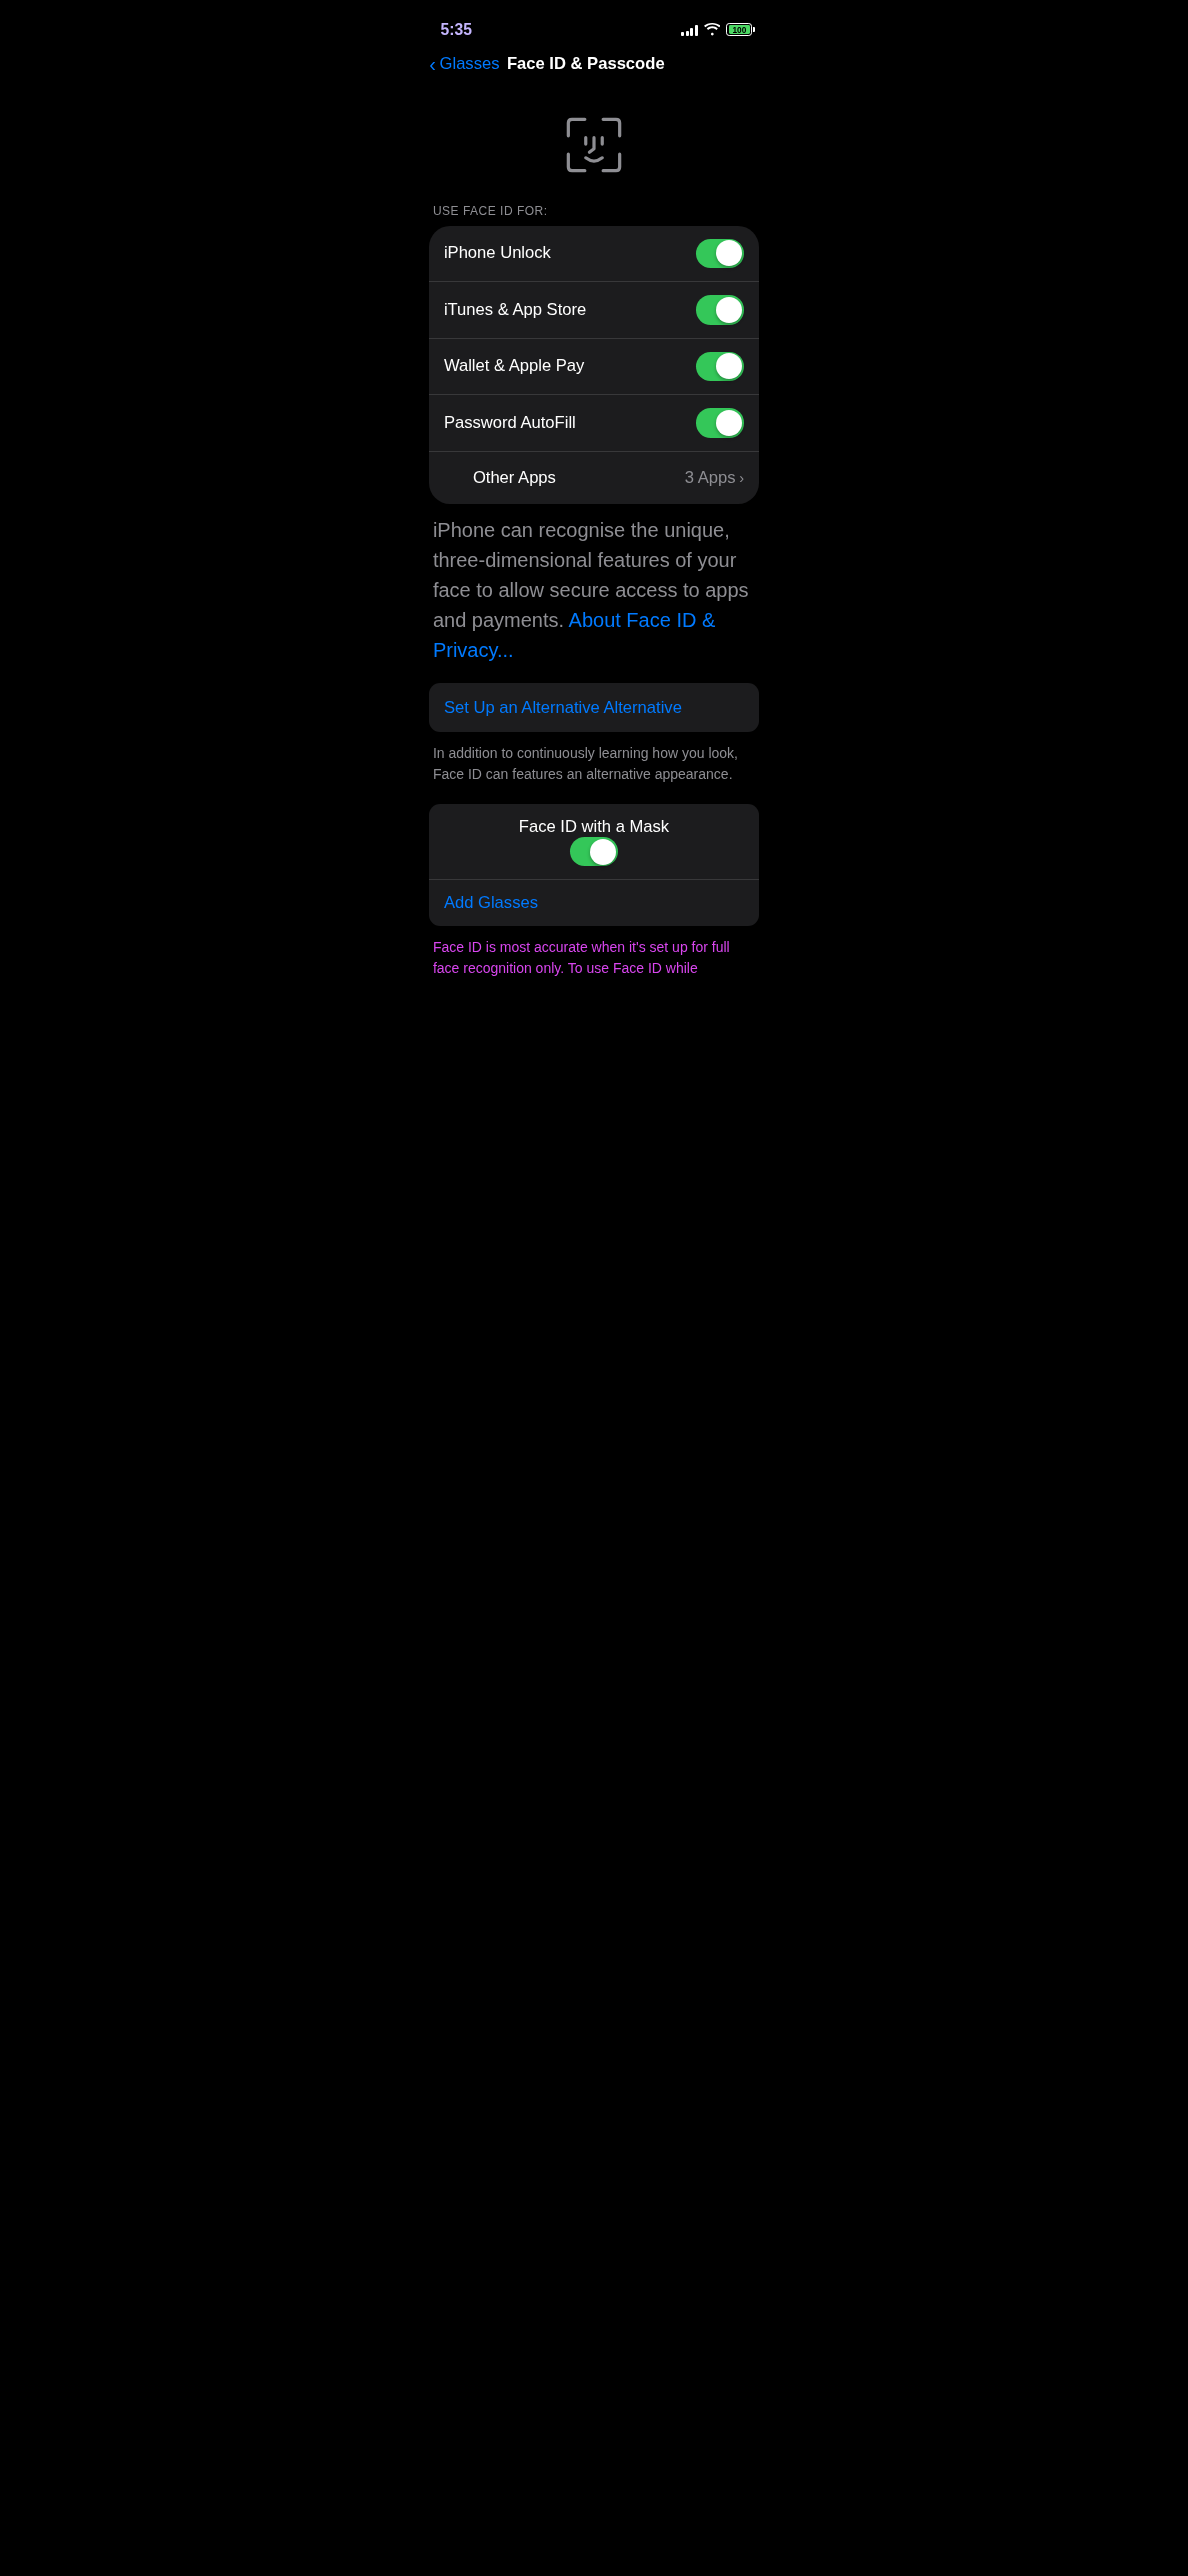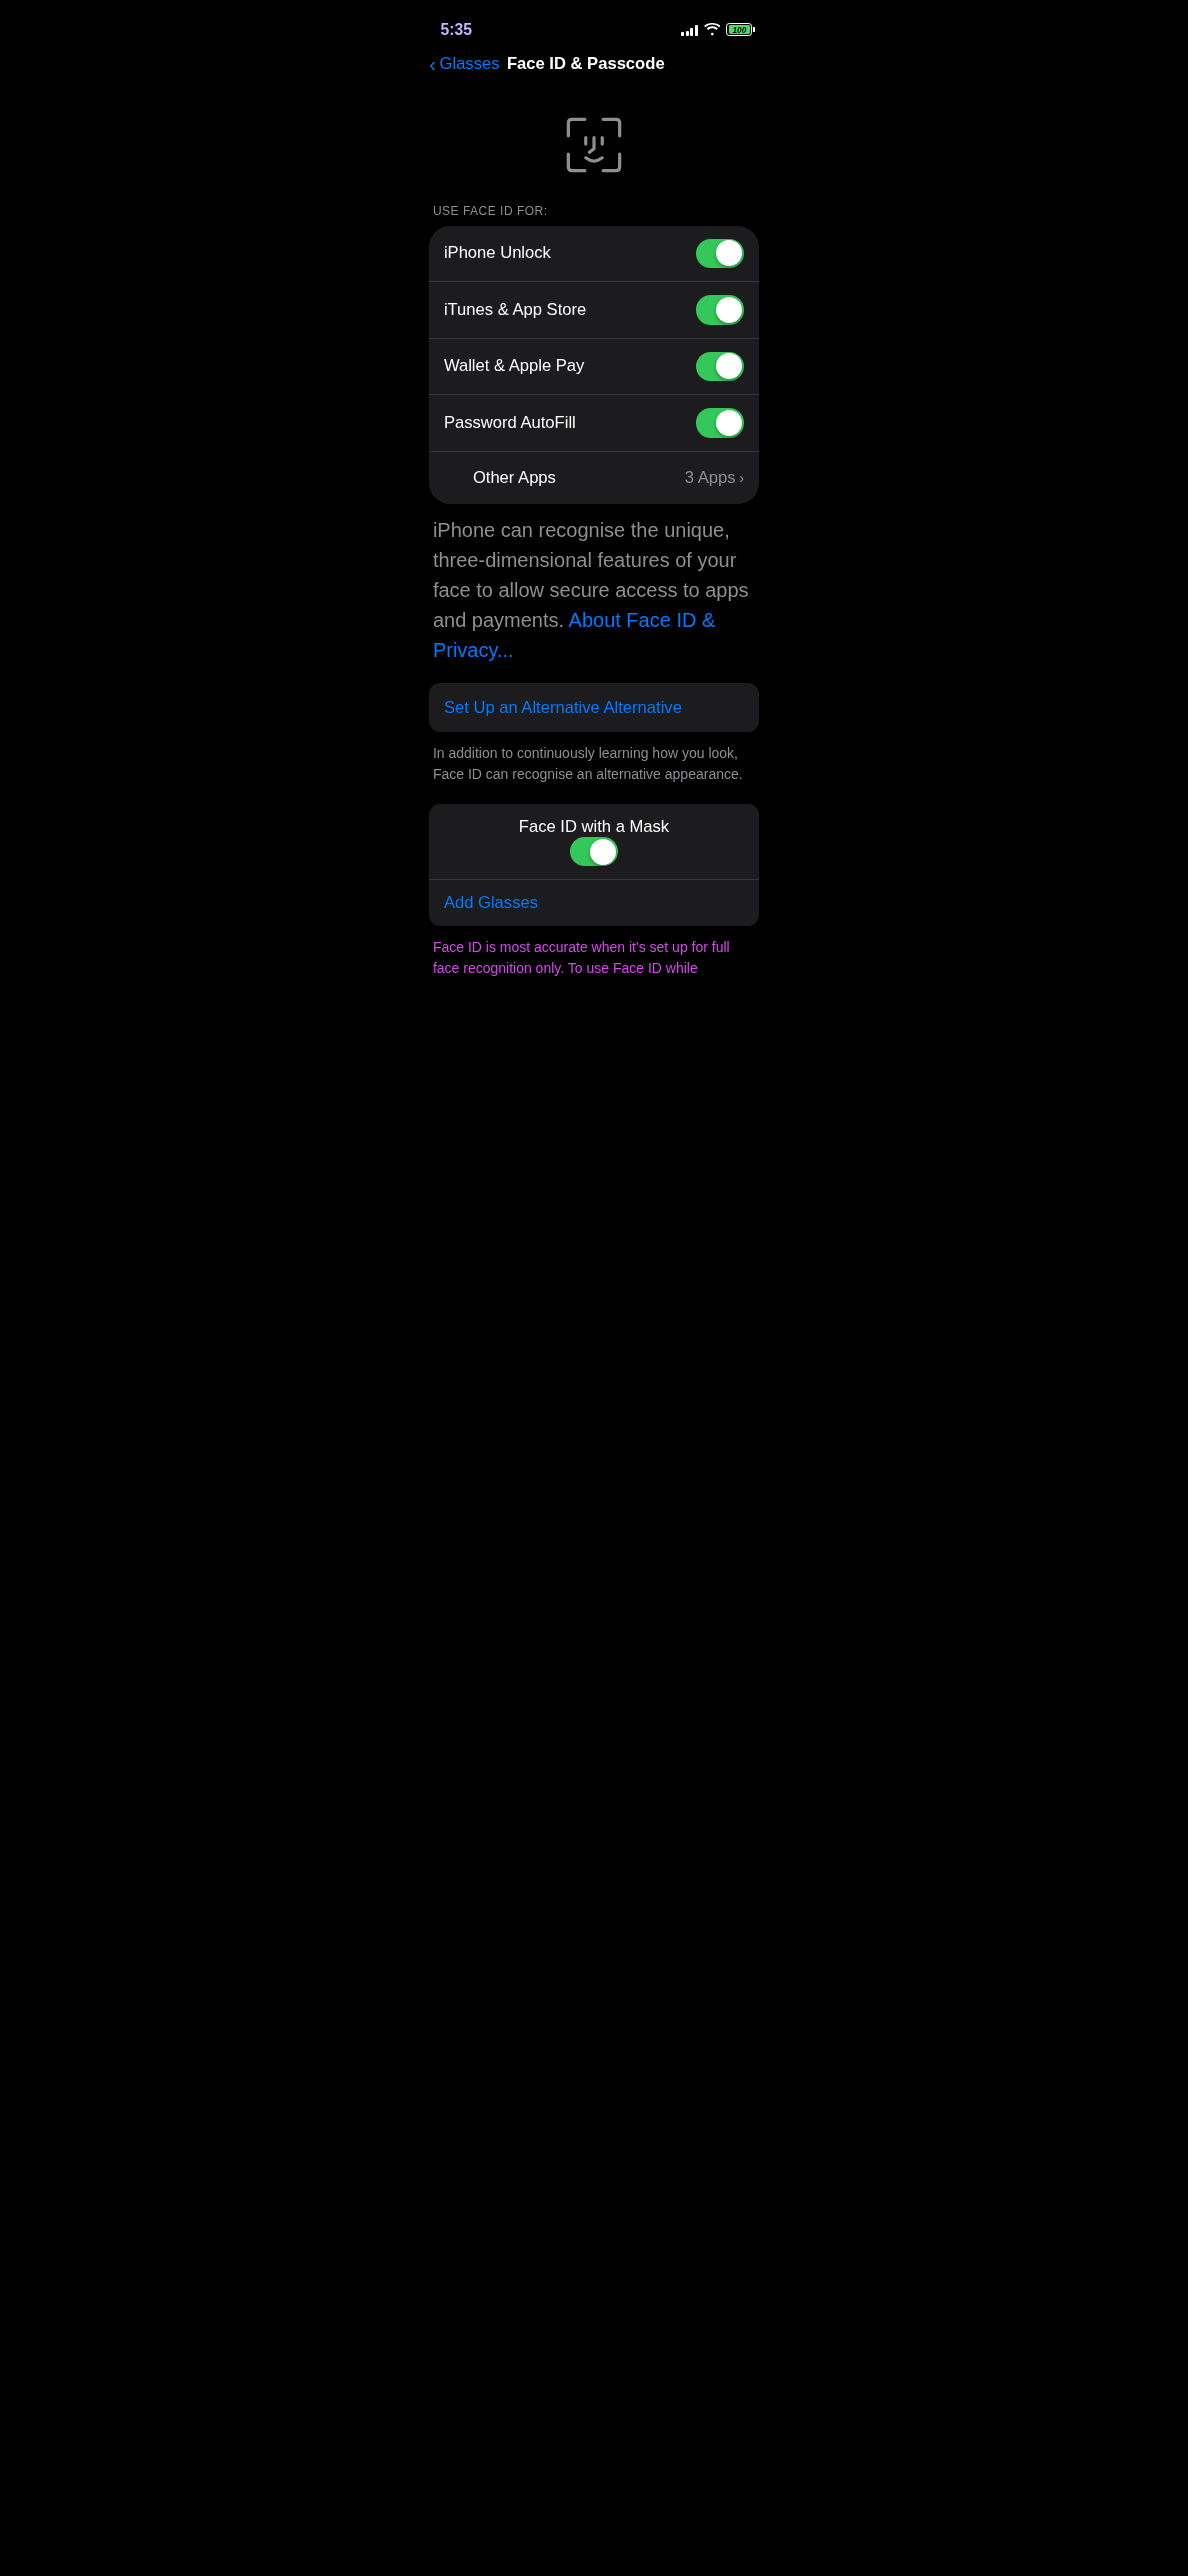--- a/index.html
+++ b/index.html
@@ -38,7 +38,6 @@
       display: flex;
       align-items: center;
       gap: 6px;
-      font-style: italic;
     }
 
     .signal-bars {

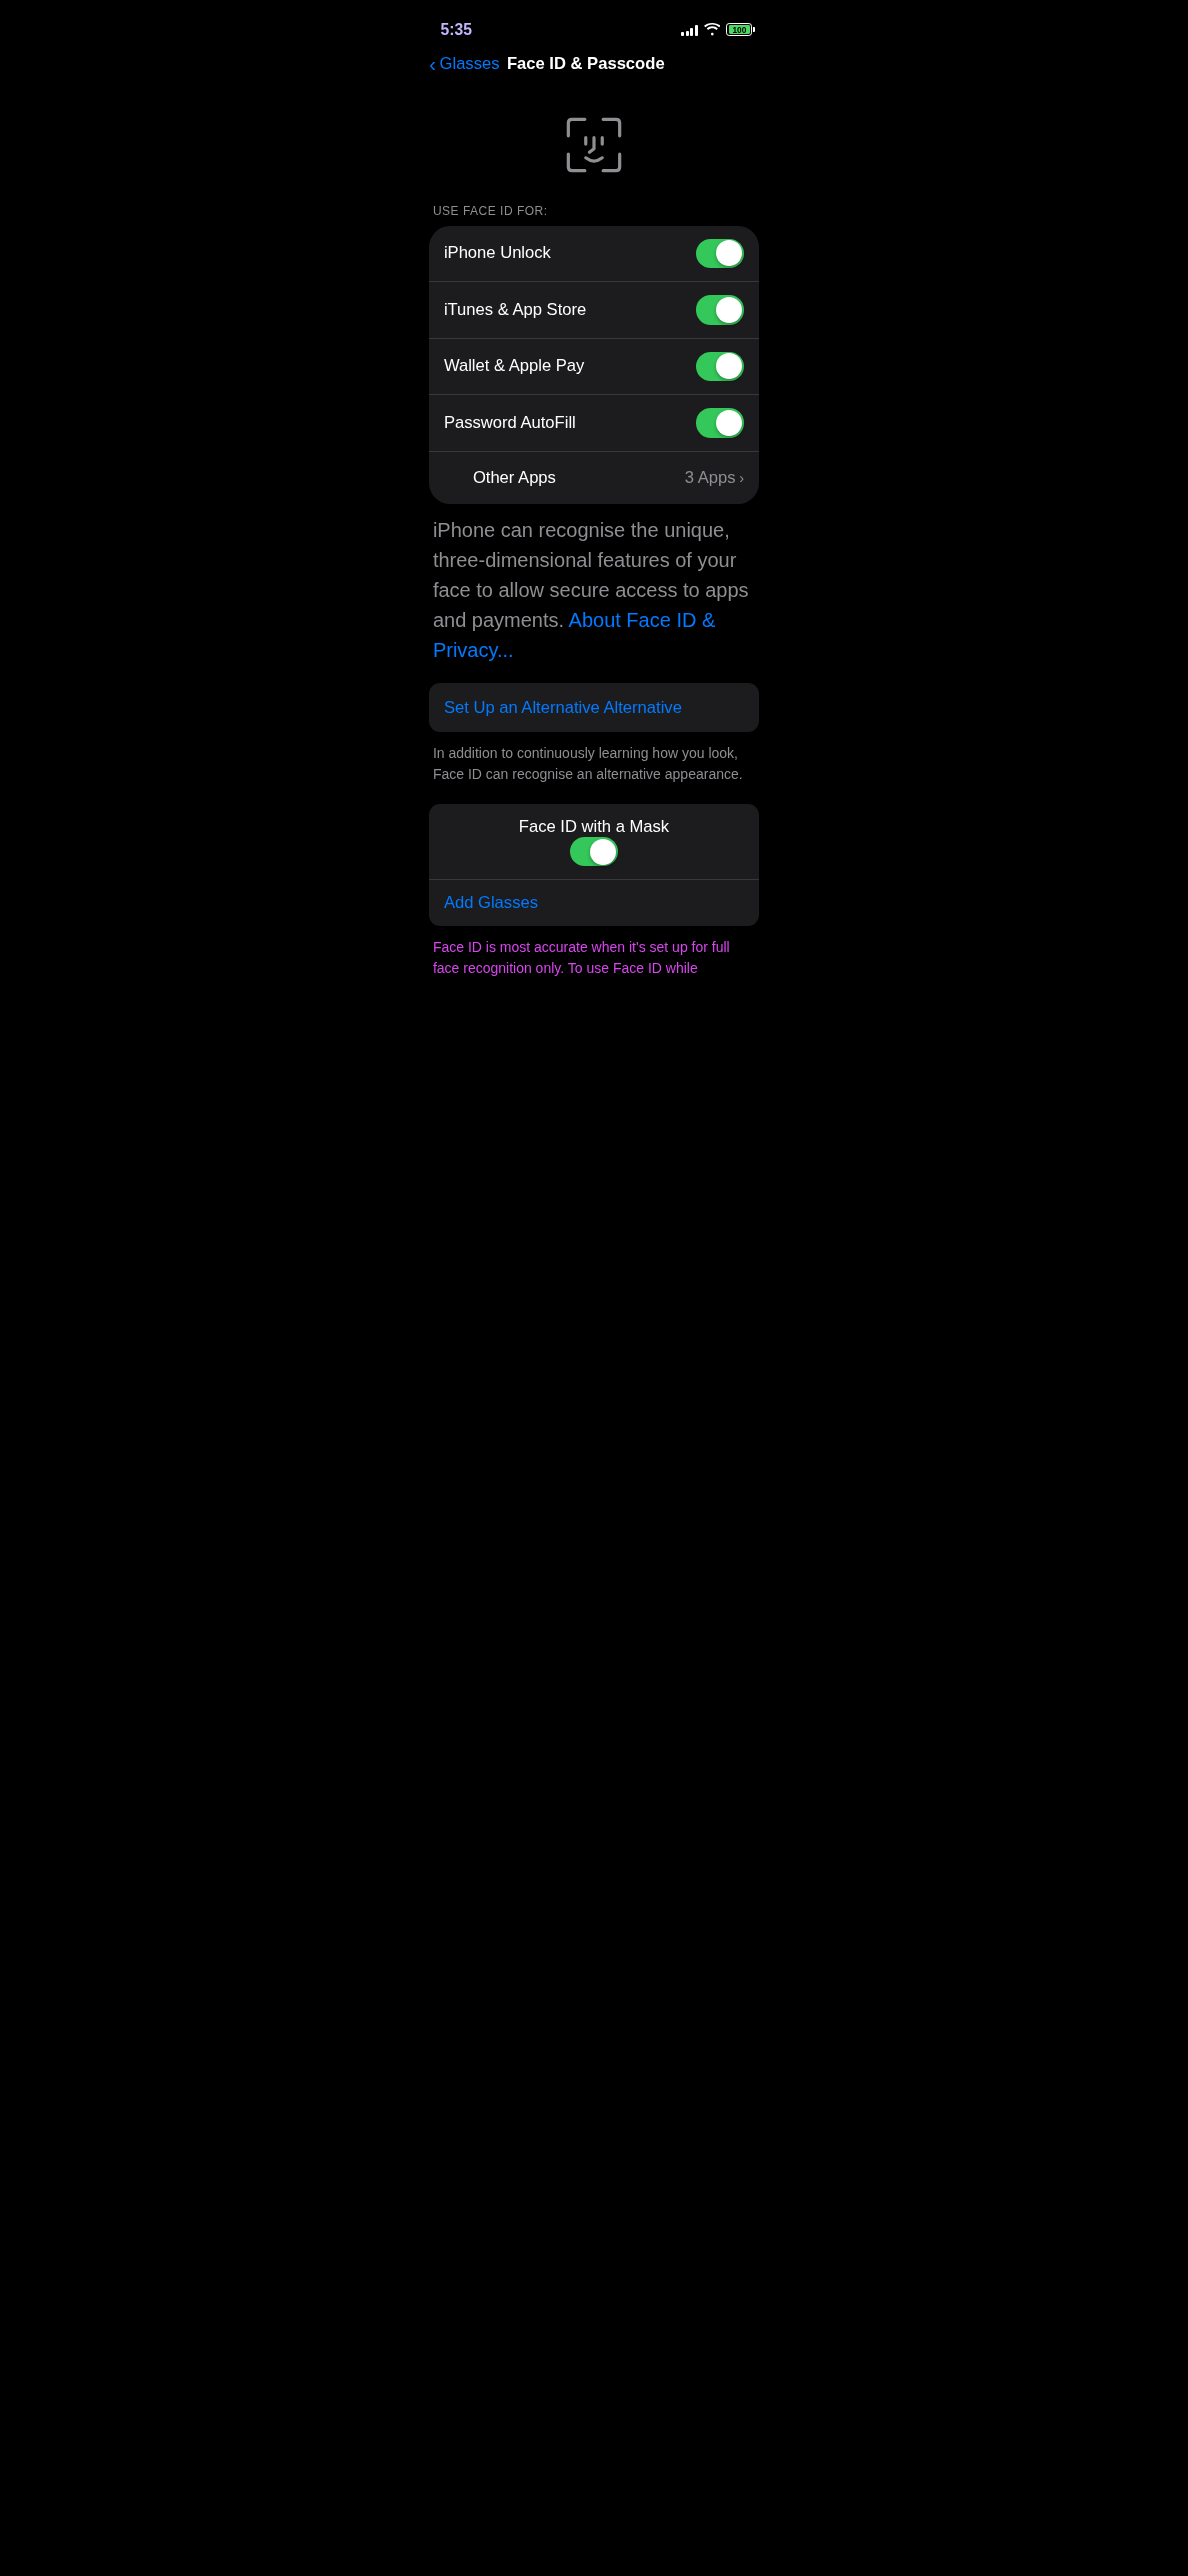--- a/index.html
+++ b/index.html
@@ -386,7 +386,7 @@
   </div>
 </div>
 
-<div class="alt-description">In addition to continuously learning how you look, Face ID can recognise an alternative appearance.</div>
+<div class="alt-description">In addition to continuously learning how you look, Face ID can features an alternative appearance.</div>
 
 <div class="mask-group">
 

